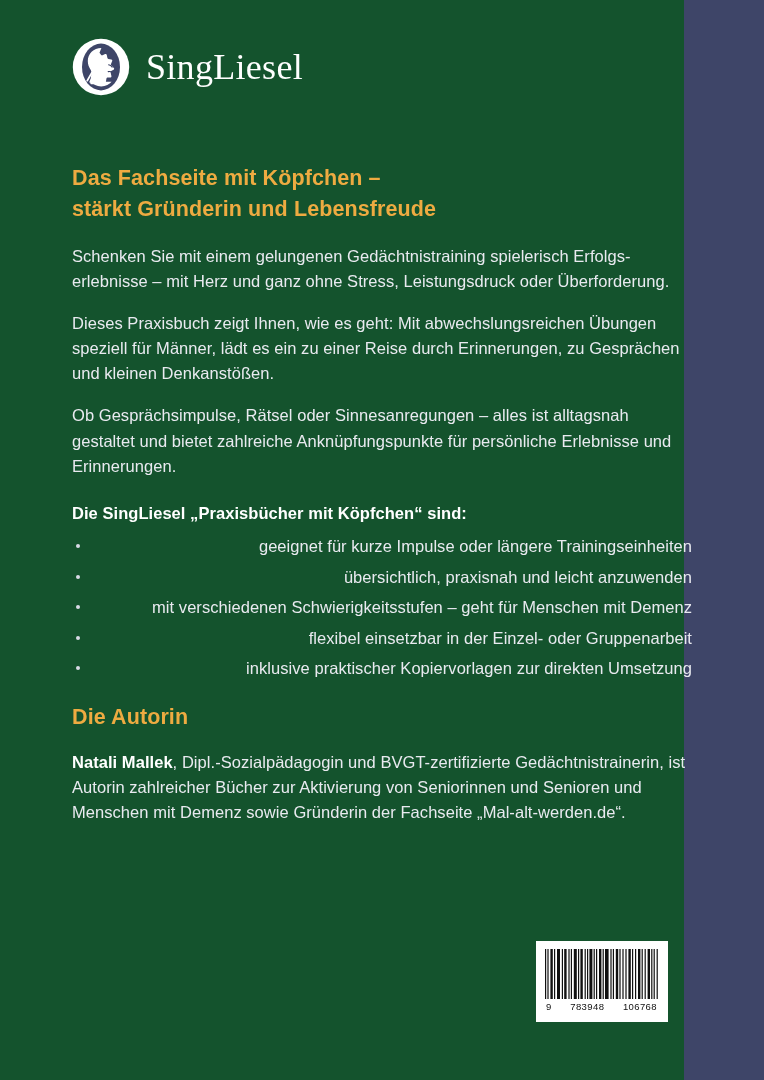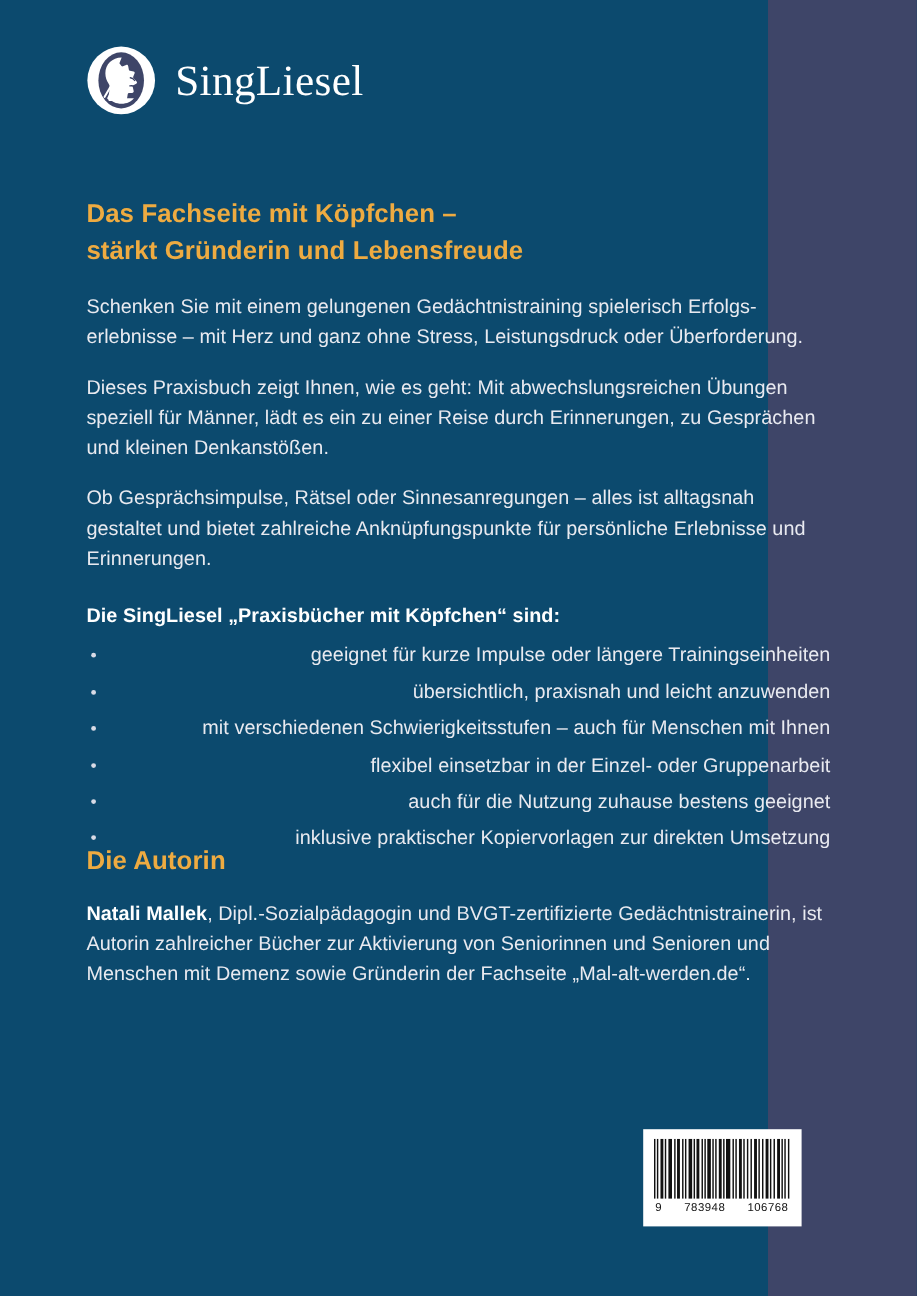--- a/index.html
+++ b/index.html
@@ -21,7 +21,8 @@
     inset: 0;
     width: 640px;
     height: 1080px;
-    background: #0c4a6e;
+    background: #14532d;
+    padding-left: 44px;
   }
 
   

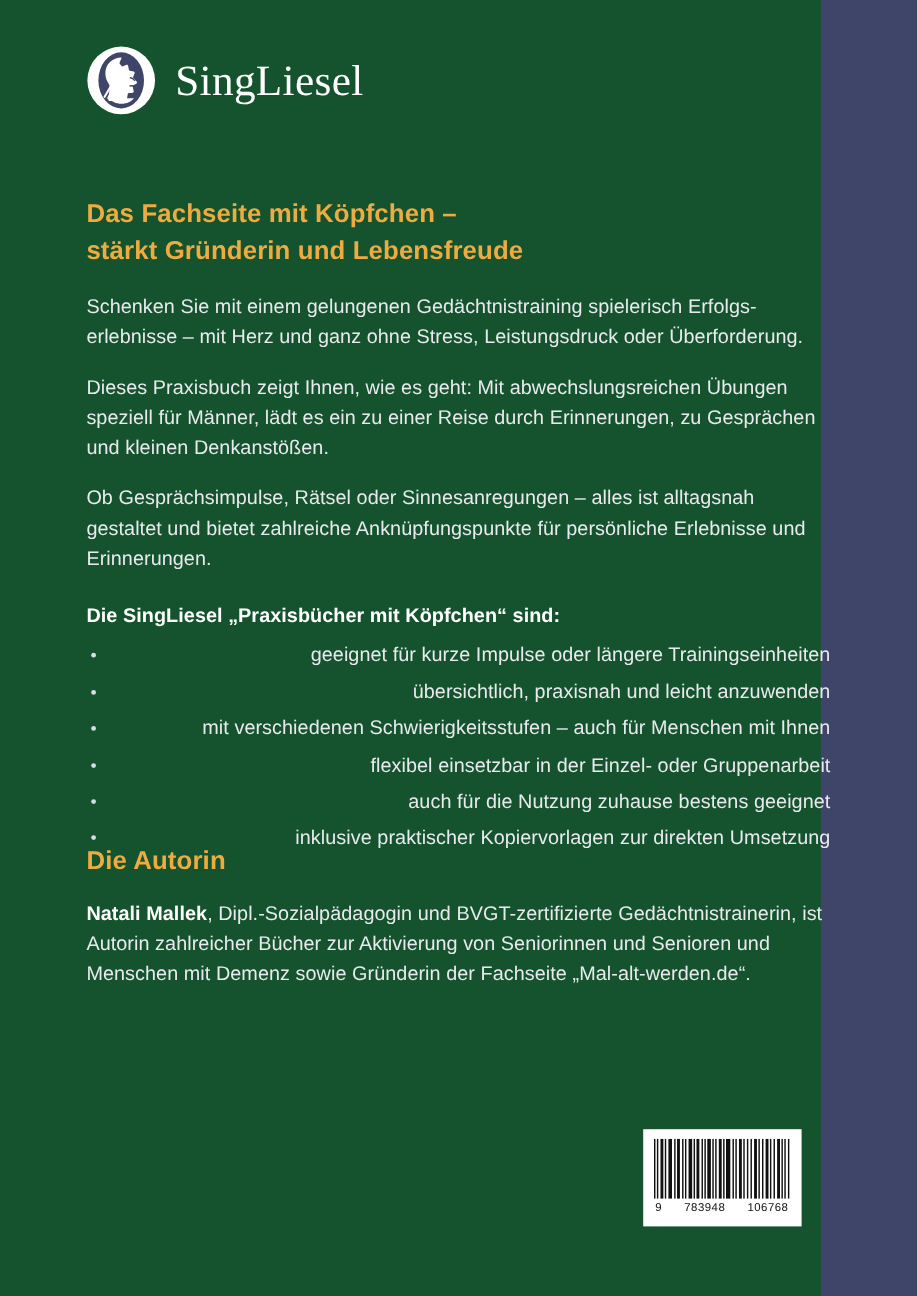--- a/index.html
+++ b/index.html
@@ -208,7 +208,7 @@
       </li>
       <li>
         <span class="dot"></span>
-        <span>mit verschiedenen Schwierigkeitsstufen – auch für Menschen mit Ihnen</span>
+        <span>mit verschiedenen Schwierigkeitsstufen – geht für Menschen mit Demenz</span>
       </li>
       <li>
         <span class="dot"></span>

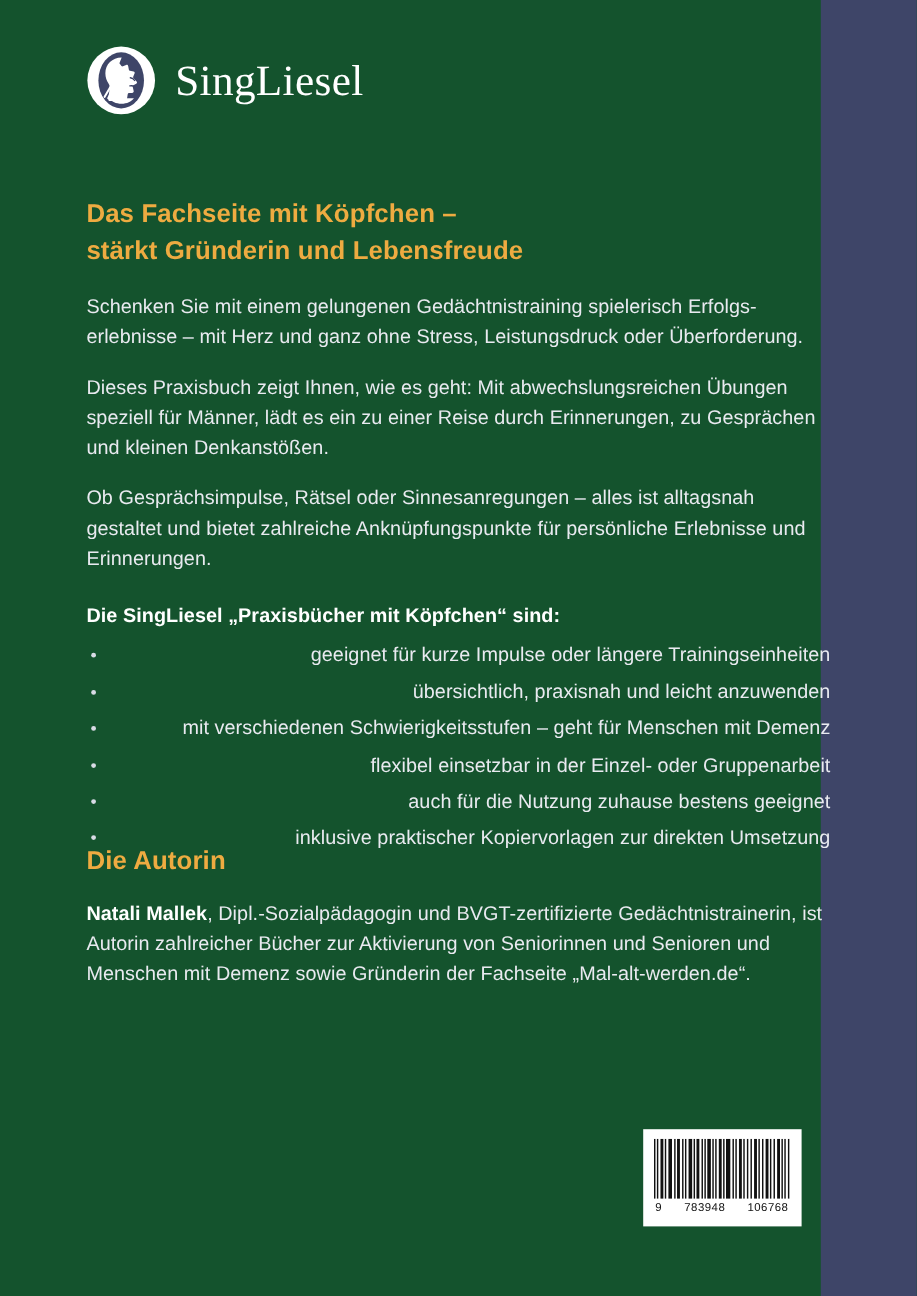--- a/index.html
+++ b/index.html
@@ -213,10 +213,6 @@
       <li>
         <span class="dot"></span>
         <span>flexibel einsetzbar in der Einzel- oder Gruppenarbeit</span>
-      </li>
-      <li>
-        <span class="dot"></span>
-        <span>auch für die Nutzung zuhause bestens geeignet</span>
       </li>
       <li>
         <span class="dot"></span>

